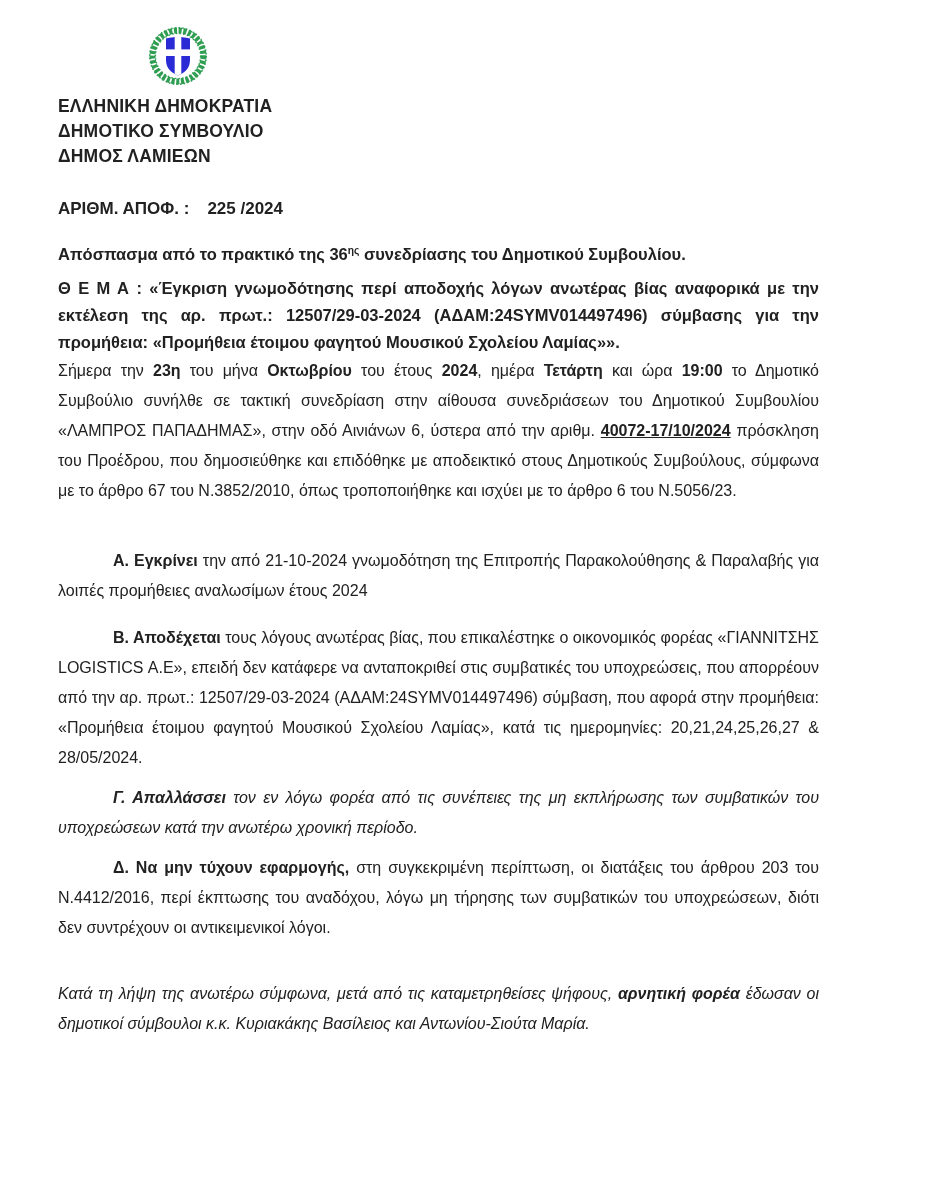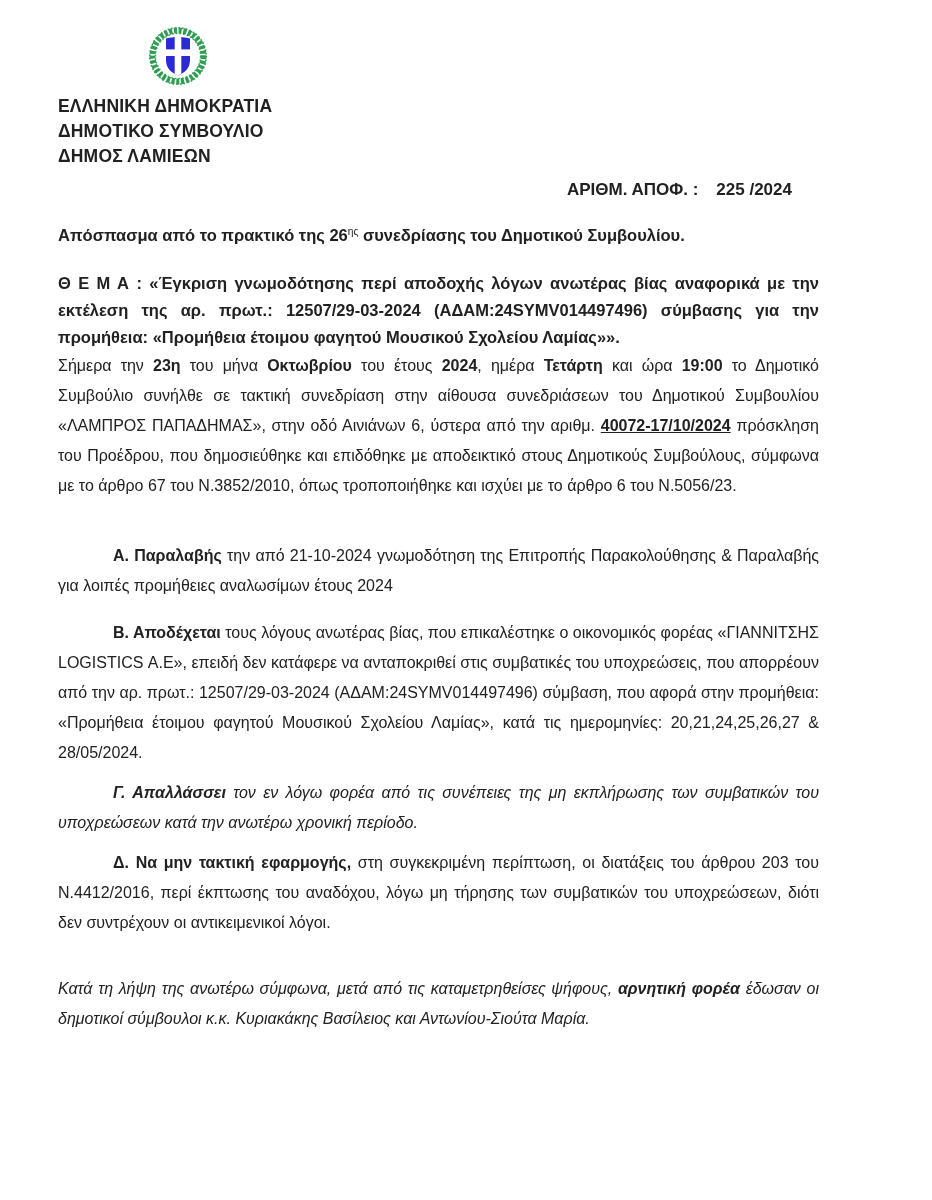--- a/index.html
+++ b/index.html
@@ -36,8 +36,7 @@
     letter-spacing: 0.2px;
   }
   .decision-line {
-    margin-top: 11px;
-    text-align: right;
+    margin-top: 30px;
     padding-right: 27px;
     font-weight: bold;
     font-size: 17px;

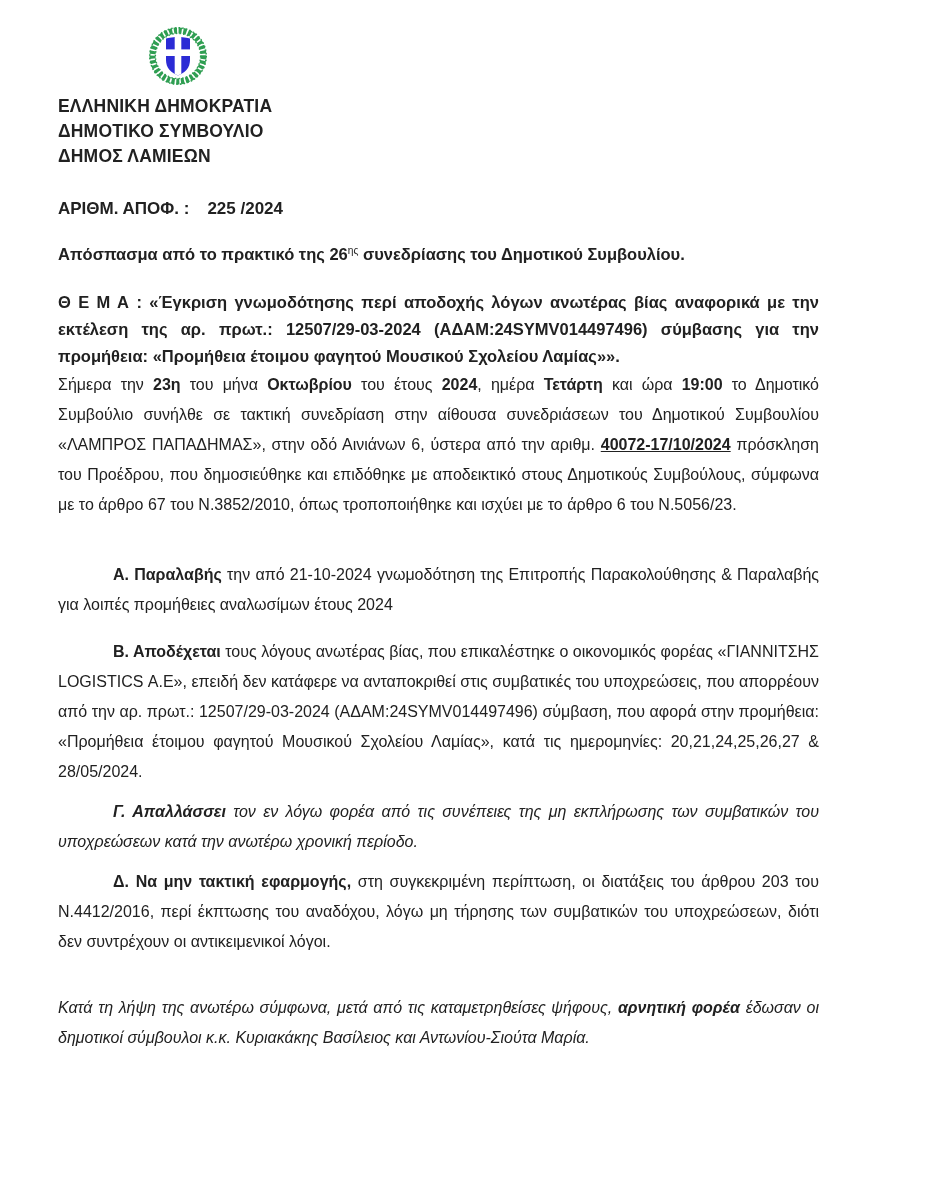--- a/index.html
+++ b/index.html
@@ -112,7 +112,7 @@
     <span>ΑΡΙΘΜ. ΑΠΟΦ. :</span><span class="decision-value">225 /2024</span>
   </div>
 
-  <div class="excerpt"><span style="font-weight: bold;">Απόσπασμα από το πρακτικό της 26</span><sup style="font-weight: normal; margin-top: 28px;">ης</sup><span style="font-weight: bold;"> συνεδρίασης του Δημοτικού Συμβουλίου.</span></div>
+  <div class="excerpt"><span style="font-weight: bold;">Απόσπασμα από το πρακτικό της 36</span><sup style="font-weight: normal; margin-top: 28px;">ης</sup><span style="font-weight: bold;"> συνεδρίασης του Δημοτικού Συμβουλίου.</span></div>
 
   <div class="subject"><span style="font-weight: bold;">Θ Ε Μ Α : «Έγκριση γνωμοδότησης  περί αποδοχής λόγων ανωτέρας βίας αναφορικά με την εκτέλεση της αρ. πρωτ.: 12507/29-03-2024 (ΑΔΑΜ:24SYMV014497496) σύμβασης για την προμήθεια: «Προμήθεια έτοιμου φαγητού Μουσικού Σχολείου Λαμίας»».</span></div>
 

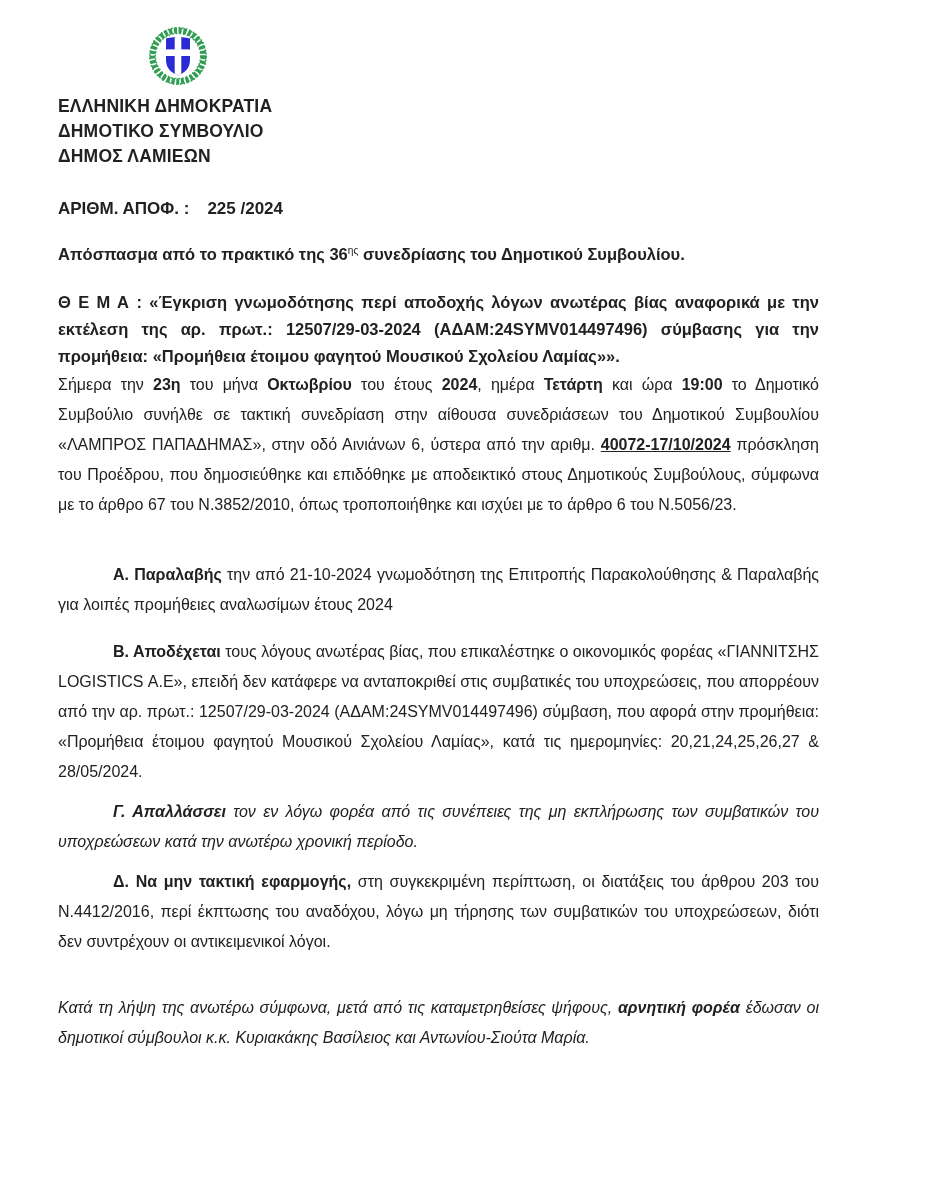--- a/index.html
+++ b/index.html
@@ -112,7 +112,7 @@
     <span>ΑΡΙΘΜ. ΑΠΟΦ. :</span><span class="decision-value">225 /2024</span>
   </div>
 
-  <div class="excerpt"><span style="font-weight: bold;">Απόσπασμα από το πρακτικό της 36</span><sup style="font-weight: normal; margin-top: 28px;">ης</sup><span style="font-weight: bold;"> συνεδρίασης του Δημοτικού Συμβουλίου.</span></div>
+  <div class="excerpt"><span style="font-weight: bold;">Απόσπασμα από το πρακτικό της 36</span><sup style="font-weight: bold; margin-top: 28px;">ης</sup><span style="font-weight: bold;"> συνεδρίασης του Δημοτικού Συμβουλίου.</span></div>
 
   <div class="subject"><span style="font-weight: bold;">Θ Ε Μ Α : «Έγκριση γνωμοδότησης  περί αποδοχής λόγων ανωτέρας βίας αναφορικά με την εκτέλεση της αρ. πρωτ.: 12507/29-03-2024 (ΑΔΑΜ:24SYMV014497496) σύμβασης για την προμήθεια: «Προμήθεια έτοιμου φαγητού Μουσικού Σχολείου Λαμίας»».</span></div>
 

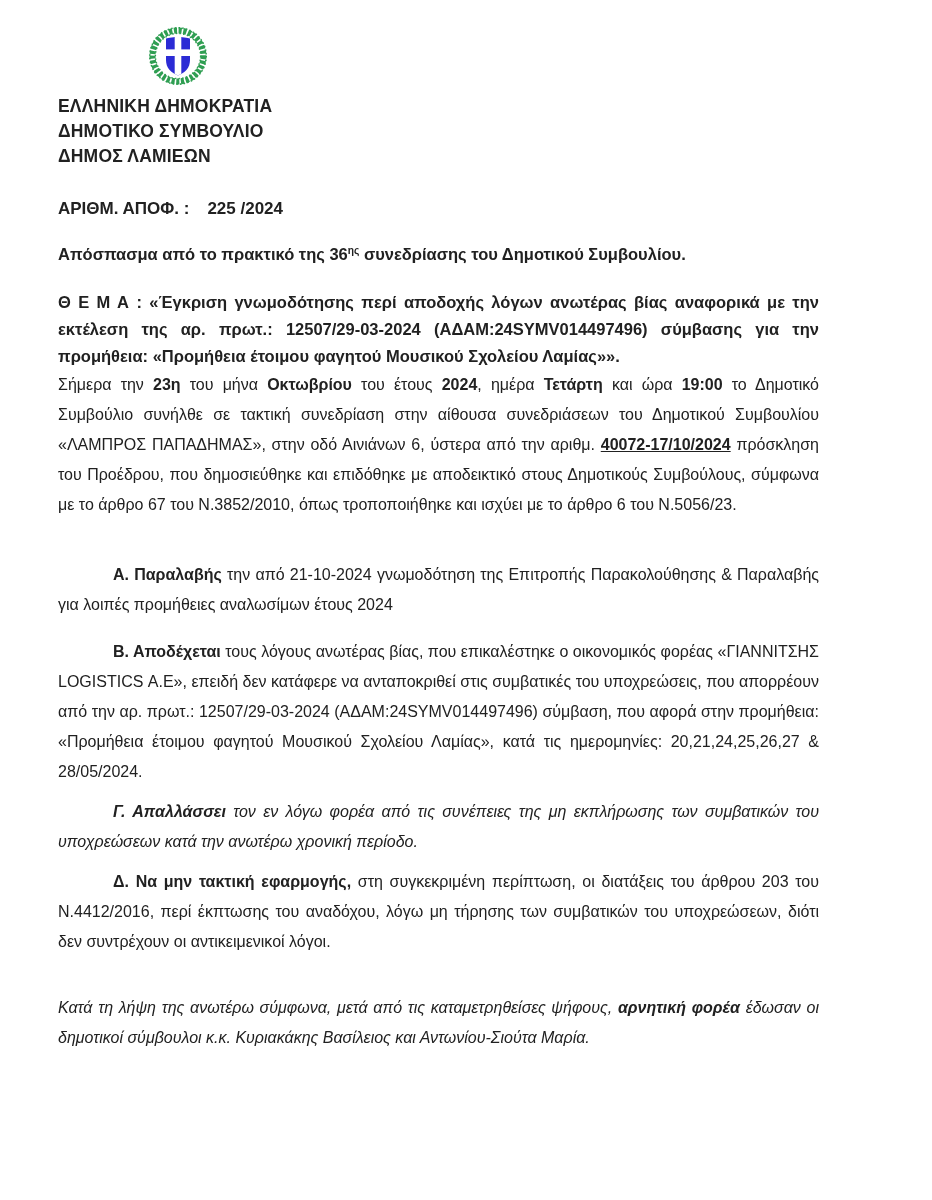--- a/index.html
+++ b/index.html
@@ -52,7 +52,7 @@
     line-height: 22px;
   }
   .subject {
-    margin-top: 24px;
+    margin-top: 10px;
     font-weight: bold;
     font-size: 16.5px;
     line-height: 27px;

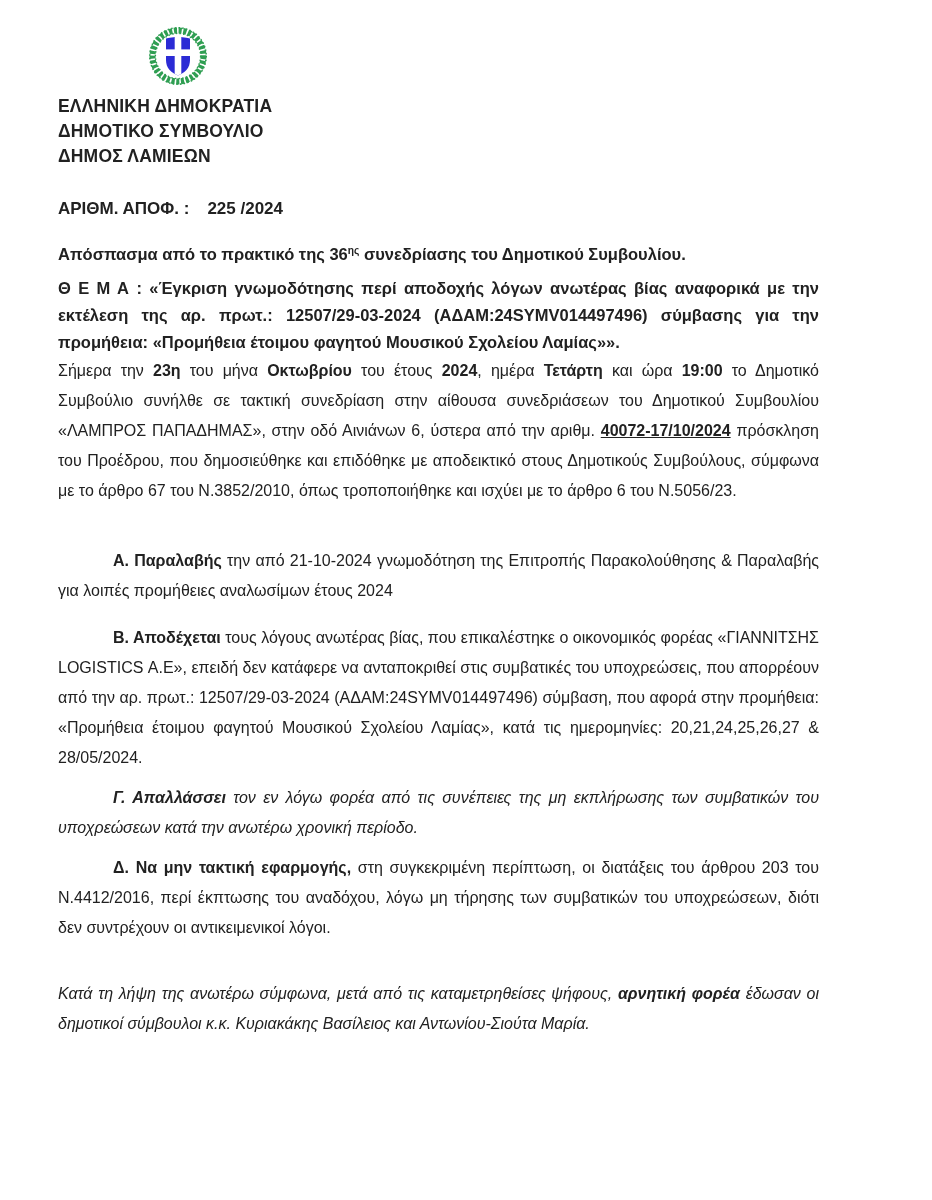--- a/index.html
+++ b/index.html
@@ -118,7 +118,7 @@
 
   <div class="para meeting"><span>Σήμερα την </span><span style="font-weight: bold;">23η</span><span> του μήνα </span><span style="font-weight: bold;">Οκτωβρίου</span><span> του έτους </span><span style="font-weight: bold;">2024</span><span>, ημέρα </span><span style="font-weight: bold;">Τετάρτη</span><span> και ώρα </span><span style="font-weight: bold;">19:00</span><span> το Δημοτικό Συμβούλιο συνήλθε σε τακτική συνεδρίαση στην αίθουσα συνεδριάσεων του Δημοτικού Συμβουλίου «ΛΑΜΠΡΟΣ ΠΑΠΑΔΗΜΑΣ», στην οδό Αινιάνων 6, ύστερα από την αριθμ. </span><span style="font-weight: bold; text-decoration: underline;">40072-17/10/2024</span><span> πρόσκληση του Προέδρου, που δημοσιεύθηκε και επιδόθηκε με αποδεικτικό στους Δημοτικούς Συμβούλους, σύμφωνα με το άρθρο 67 του Ν.3852/2010, όπως τροποποιήθηκε και ισχύει με το άρθρο 6 του Ν.5056/23.</span></div>
 
-  <div class="para item item-a"><span style="font-weight: bold;">Α. Παραλαβής</span><span> την από 21-10-2024 γνωμοδότηση της Επιτροπής Παρακολούθησης &amp; Παραλαβής για λοιπές προμήθειες αναλωσίμων έτους 2024</span></div>
+  <div class="para item item-a"><span style="font-weight: bold;">Α. Εγκρίνει</span><span> την από 21-10-2024 γνωμοδότηση της Επιτροπής Παρακολούθησης &amp; Παραλαβής για λοιπές προμήθειες αναλωσίμων έτους 2024</span></div>
 
   <div class="para item item-b"><span style="font-weight: bold;">Β. Αποδέχεται</span><span> τους λόγους ανωτέρας βίας, που επικαλέστηκε ο οικονομικός φορέας «ΓΙΑΝΝΙΤΣΗΣ LOGISTICS Α.Ε», επειδή δεν κατάφερε να ανταποκριθεί στις συμβατικές του υποχρεώσεις, που απορρέουν από την αρ. πρωτ.:  12507/29-03-2024 (ΑΔΑΜ:24SYMV014497496) σύμβαση, που αφορά στην προμήθεια: «Προμήθεια έτοιμου φαγητού Μουσικού Σχολείου Λαμίας», κατά τις ημερομηνίες: 20,21,24,25,26,27 &amp; 28/05/2024.</span></div>
 

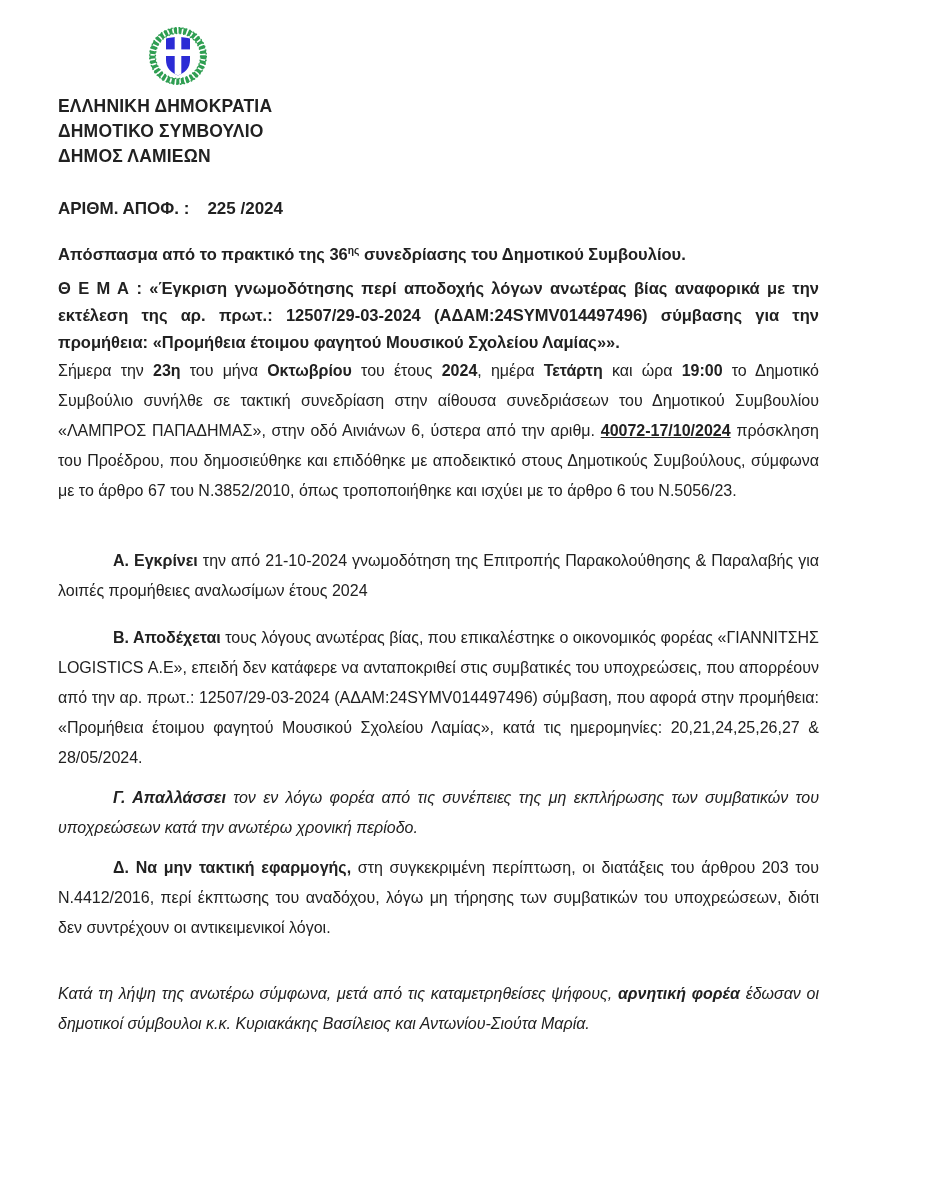--- a/index.html
+++ b/index.html
@@ -124,7 +124,7 @@
 
   <div class="para item item-c"><span style="font-weight: bold;">Γ. Απαλλάσσει</span><span> τον εν λόγω φορέα από τις συνέπειες της μη εκπλήρωσης των συμβατικών του υποχρεώσεων κατά την ανωτέρω χρονική περίοδο.</span></div>
 
-  <div class="para item item-d"><span style="font-weight: bold;">Δ. Να μην τακτική εφαρμογής,</span><span> στη συγκεκριμένη περίπτωση, οι διατάξεις του άρθρου 203 του Ν.4412/2016, περί έκπτωσης του αναδόχου, λόγω μη τήρησης των συμβατικών του υποχρεώσεων, διότι δεν συντρέχουν οι αντικειμενικοί λόγοι.</span></div>
+  <div class="para item item-d"><span style="font-weight: bold;">Δ. Να μην τύχουν εφαρμογής,</span><span> στη συγκεκριμένη περίπτωση, οι διατάξεις του άρθρου 203 του Ν.4412/2016, περί έκπτωσης του αναδόχου, λόγω μη τήρησης των συμβατικών του υποχρεώσεων, διότι δεν συντρέχουν οι αντικειμενικοί λόγοι.</span></div>
 
   <div class="para closing"><span>Κατά τη λήψη της ανωτέρω σύμφωνα, μετά από τις καταμετρηθείσες ψήφους, </span><span style="font-weight: bold;">αρνητική φορέα</span><span> έδωσαν οι δημοτικοί σύμβουλοι κ.κ. Κυριακάκης Βασίλειος και Αντωνίου-Σιούτα Μαρία.</span></div>
 

